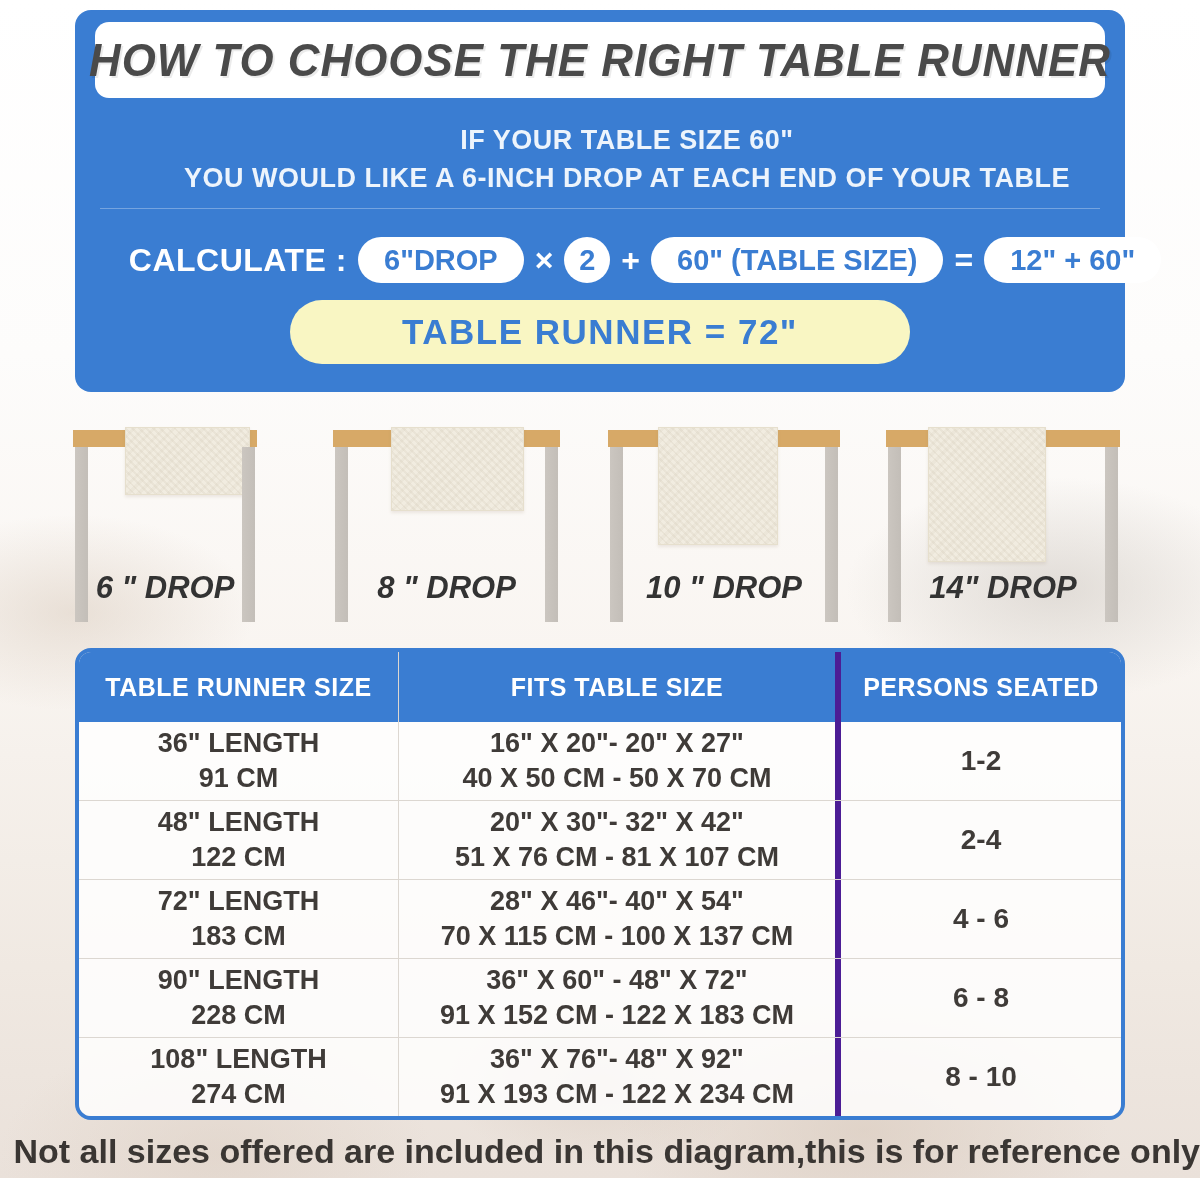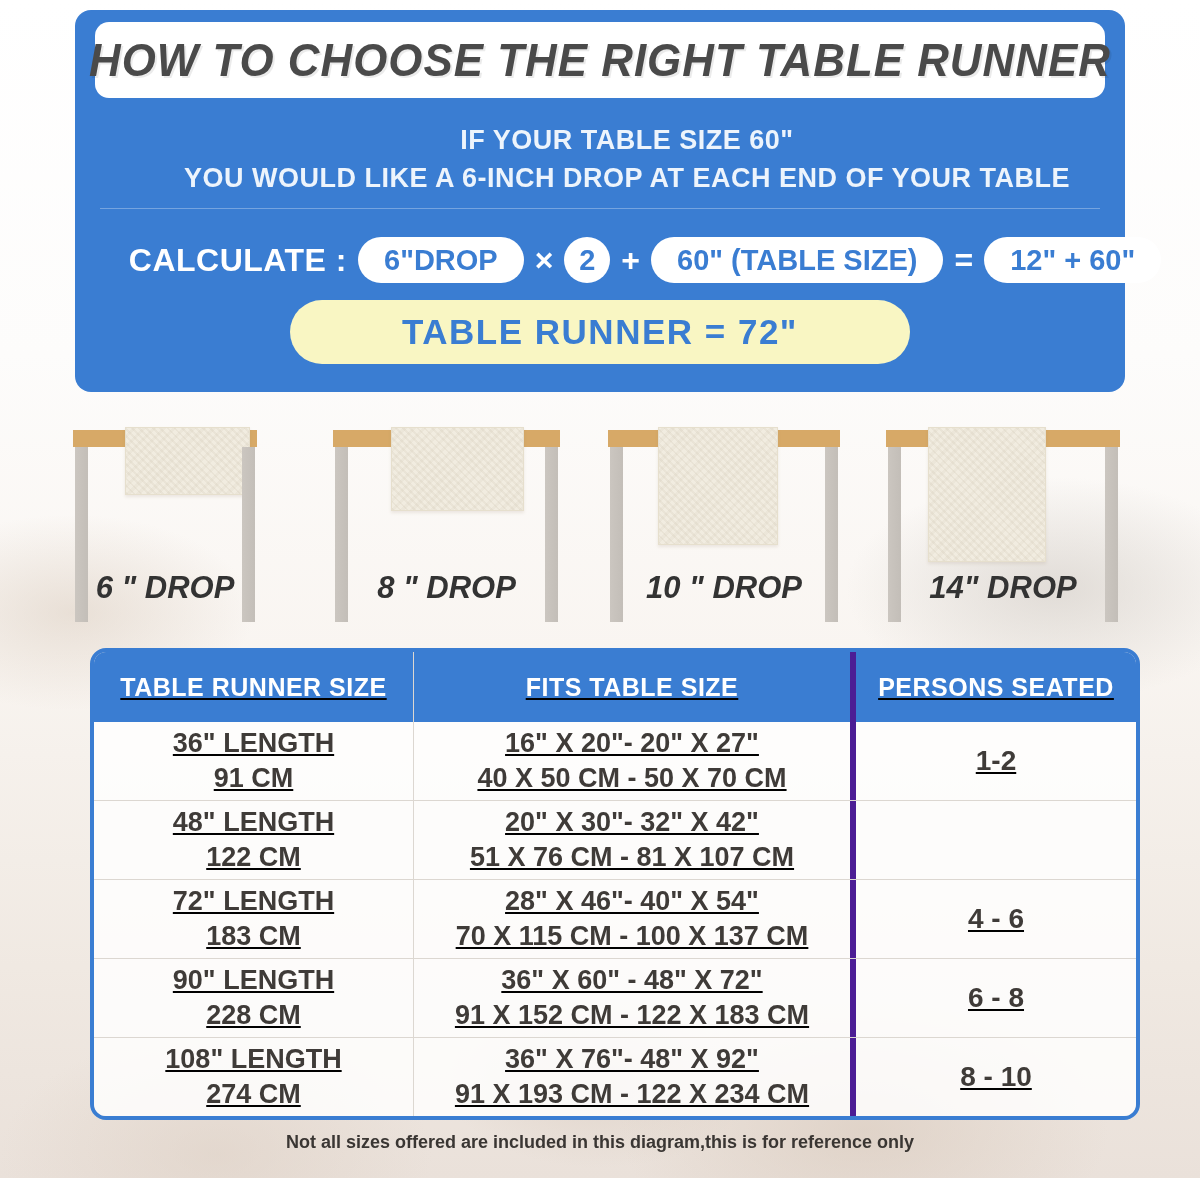--- a/index.html
+++ b/index.html
@@ -88,9 +88,9 @@
 
   
   .size-table {
-    position:absolute; left:90px; top:648px; width:1050px; height:472px;
+    position:absolute; left:75px; top:648px; width:1050px; height:472px;
     border:4px solid #3a7dd2; border-radius:16px; overflow:hidden;
-    display:flex; flex-direction:column;text-decoration:underline;
+    display:flex; flex-direction:column;
   }
   .thead { display:flex; height:70px; background:#3a7dd2; flex:none; }
   .th { display:flex; align-items:center; justify-content:center; color:#ffffff;

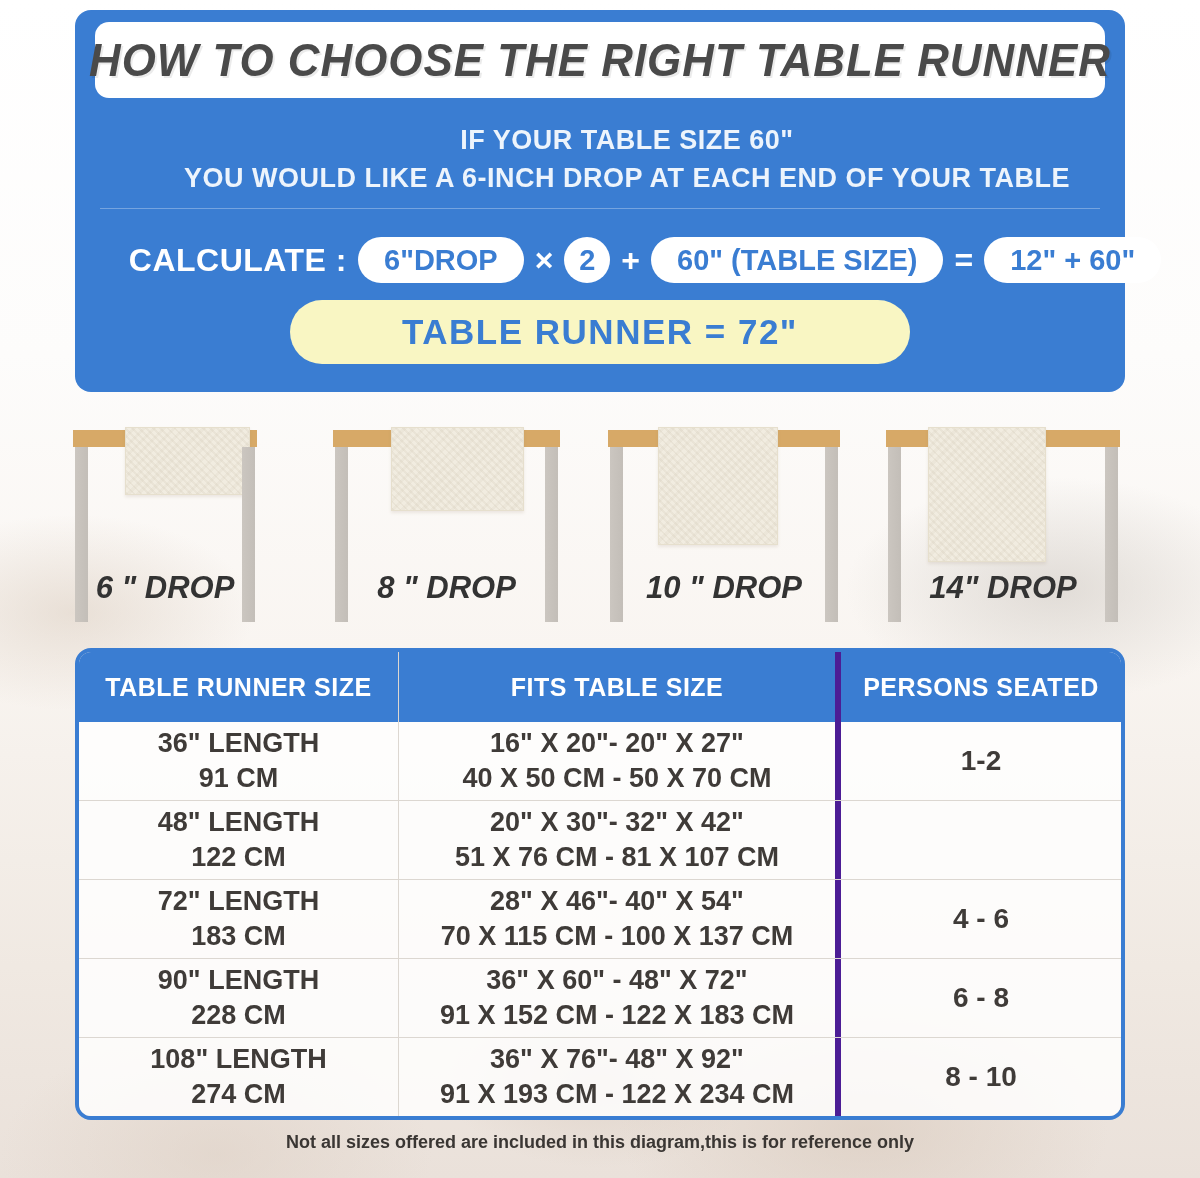--- a/index.html
+++ b/index.html
@@ -205,6 +205,9 @@
           <span class="ln">20" X 30"- 32" X 42"</span>
           <span class="ln">51 X 76 CM - 81 X 107 CM</span>
         </div>
+        <div class="td col3">
+          <span class="ln">2-4</span>
+        </div>
       </div>
 
       <div class="tr">

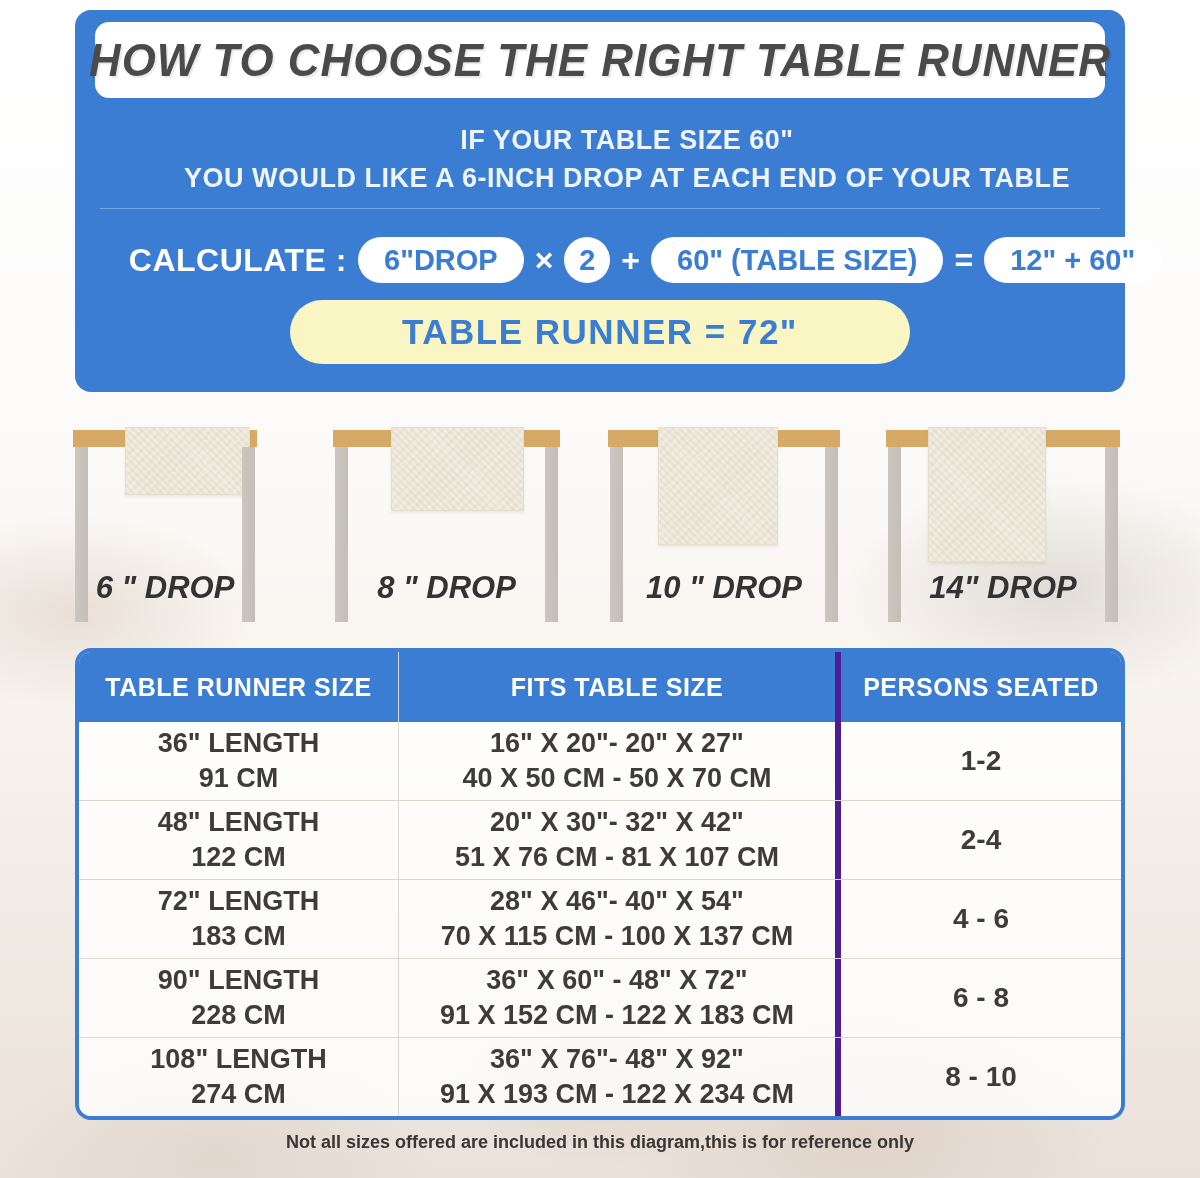--- a/index.html
+++ b/index.html
@@ -108,8 +108,8 @@
   .col3 .ln { font-size:28px; }
 
   
-  .footer-note { position:absolute; left:0; top:1132px; width:100%; text-align:center;
-    font-size:18px; font-weight:bold; color:#3a3633; }
+  .footer-note { position:absolute; left:0; top:1132px; width:100%; text-align:right;
+    font-size:34px; font-weight:bold; color:#3a3633; }
 </style>
 </head>
 <body>

